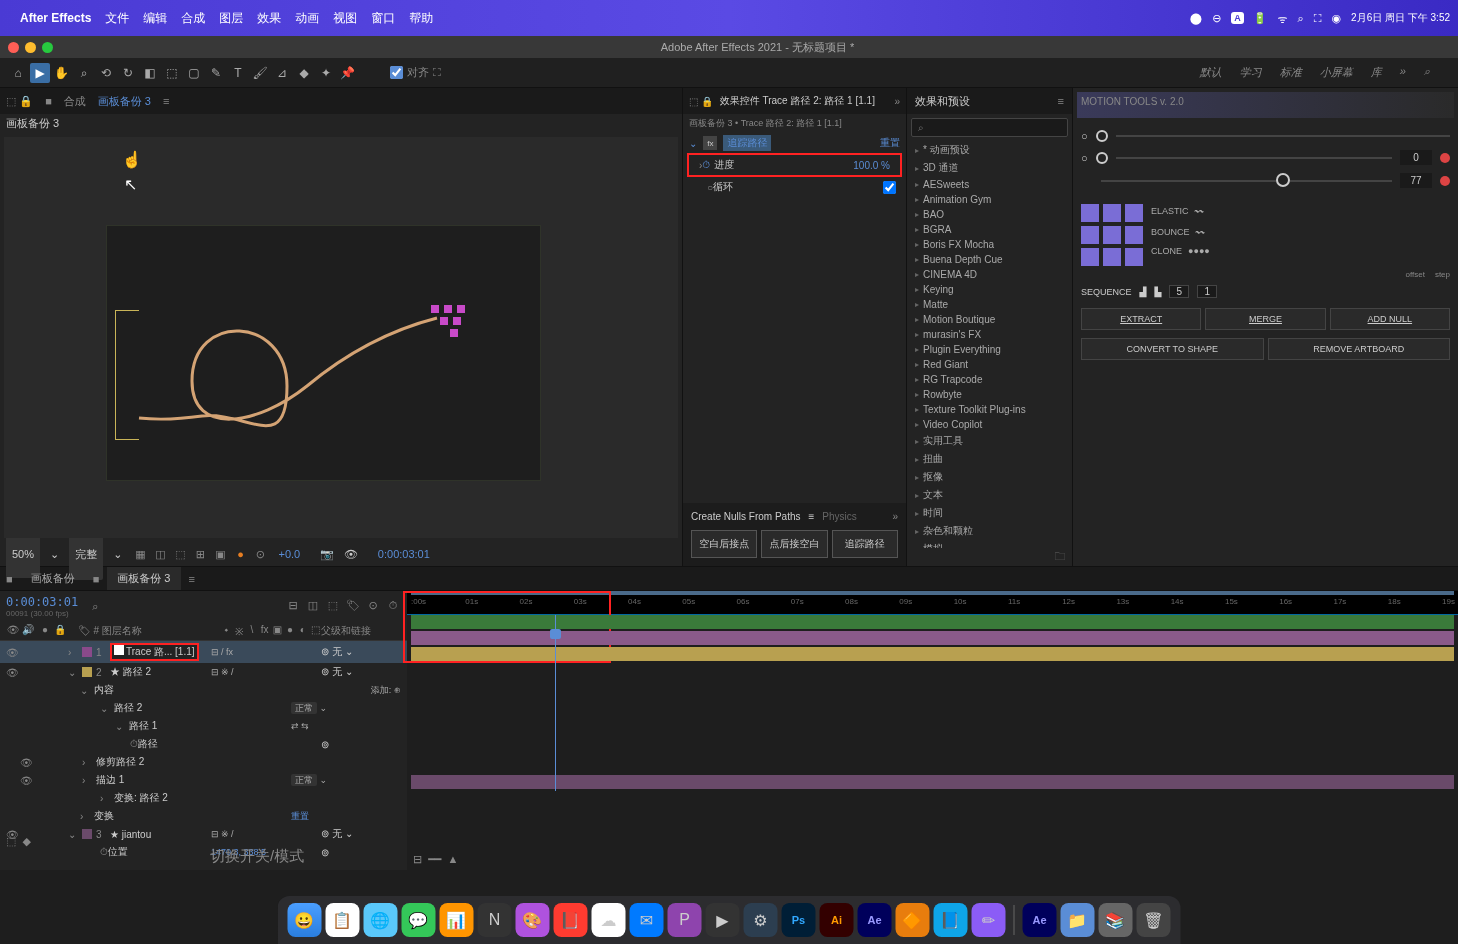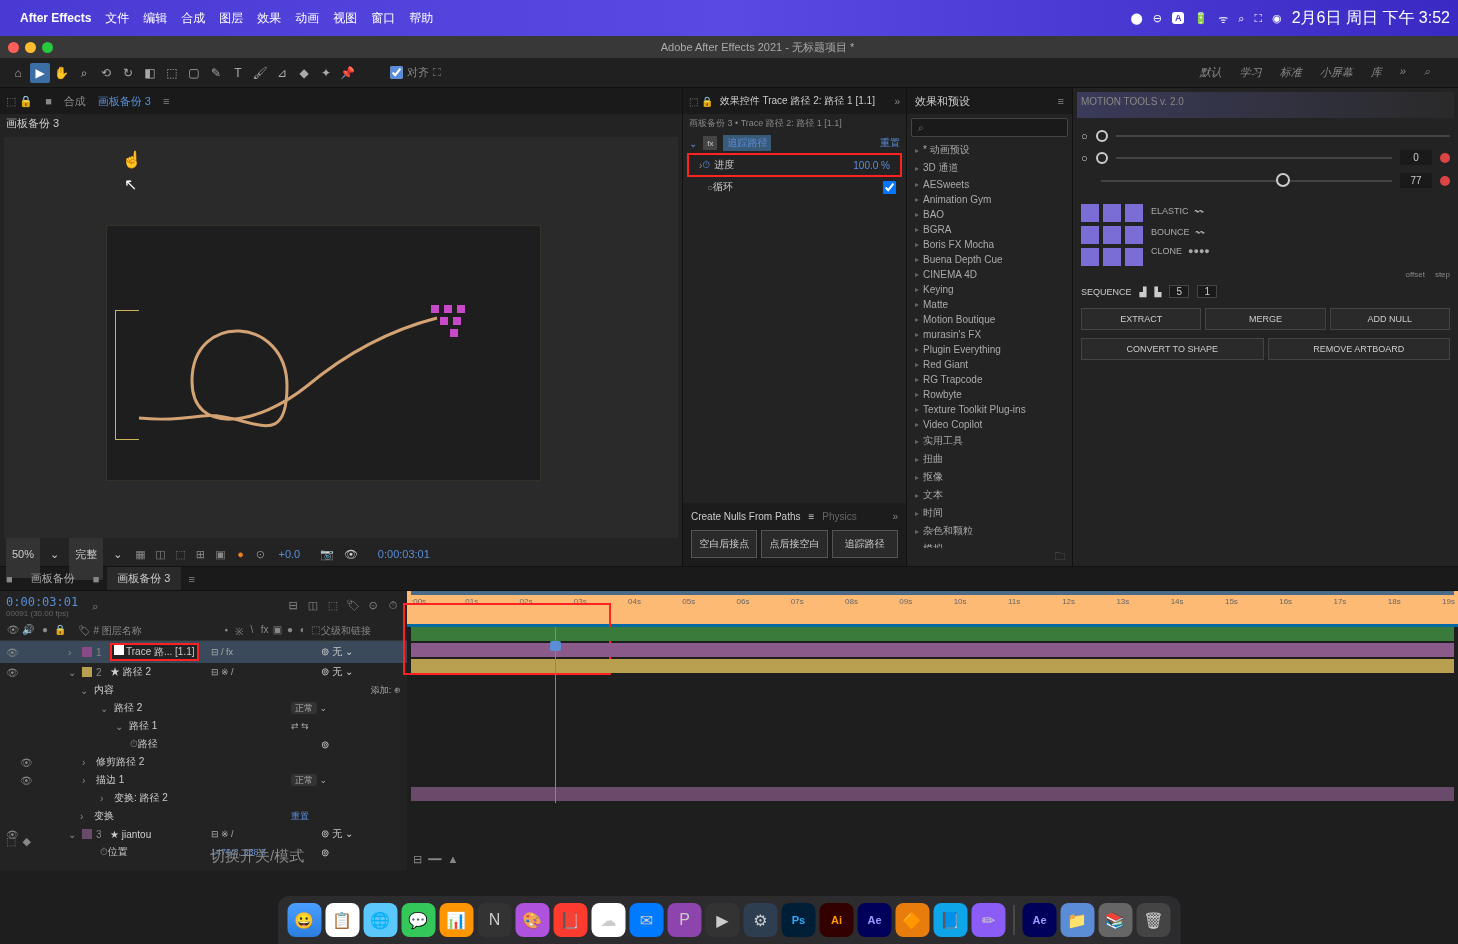--- a/index.html
+++ b/index.html
@@ -12,7 +12,7 @@
 .menubar .menu-item { margin-right: 14px; cursor: pointer; font-size: 12px; }
 .menubar .right { margin-left: auto; display: flex; align-items: center; gap: 10px; }
 .menubar .right span { cursor: pointer; }
-.menubar .clock { font-size: 16px; }
+.menubar .clock { font-size: 10px; }
 
 
 .titlebar { height: 22px; background: #383838; display: flex; align-items: center; padding: 0 8px; font-size: 11px; color: #aaa; }

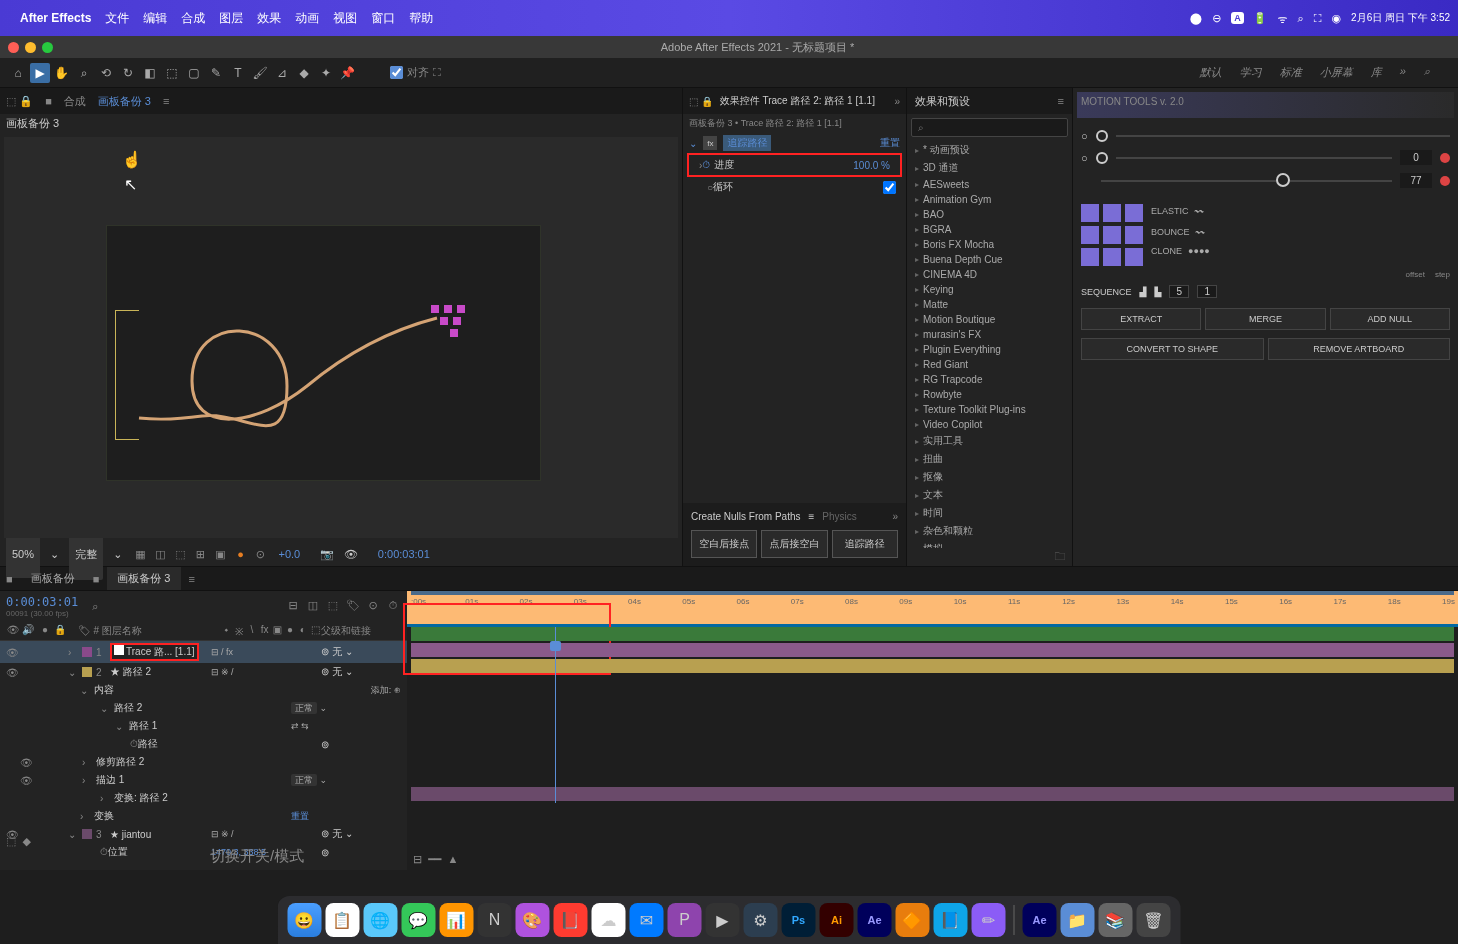--- a/index.html
+++ b/index.html
@@ -100,7 +100,7 @@
 .mt-seq .stairs { display: inline-block; }
 .mt-seq input { width: 20px; background: #1a1a1a; border: 1px solid #444; color: #ccc; text-align: center; font-size: 10px; }
 .mt-labels { display: flex; justify-content: flex-end; gap: 10px; font-size: 8px; color: #888; padding: 0 4px; }
-.mt-btns { display: flex; gap: 4px; padding: 4px; }
+.mt-btns { display: flex; gap: 4px; padding: 4px; text-decoration: underline; }
 .mt-btns button { flex: 1; padding: 5px 2px; background: #2a2a2a; border: 1px solid #444; color: #ccc; font-size: 9px; cursor: pointer; }
 .mt-btns2 { display: flex; gap: 4px; padding: 4px; }
 .mt-btns2 button { flex: 1; padding: 5px 2px; background: #2a2a2a; border: 1px solid #444; color: #ccc; font-size: 9px; cursor: pointer; }

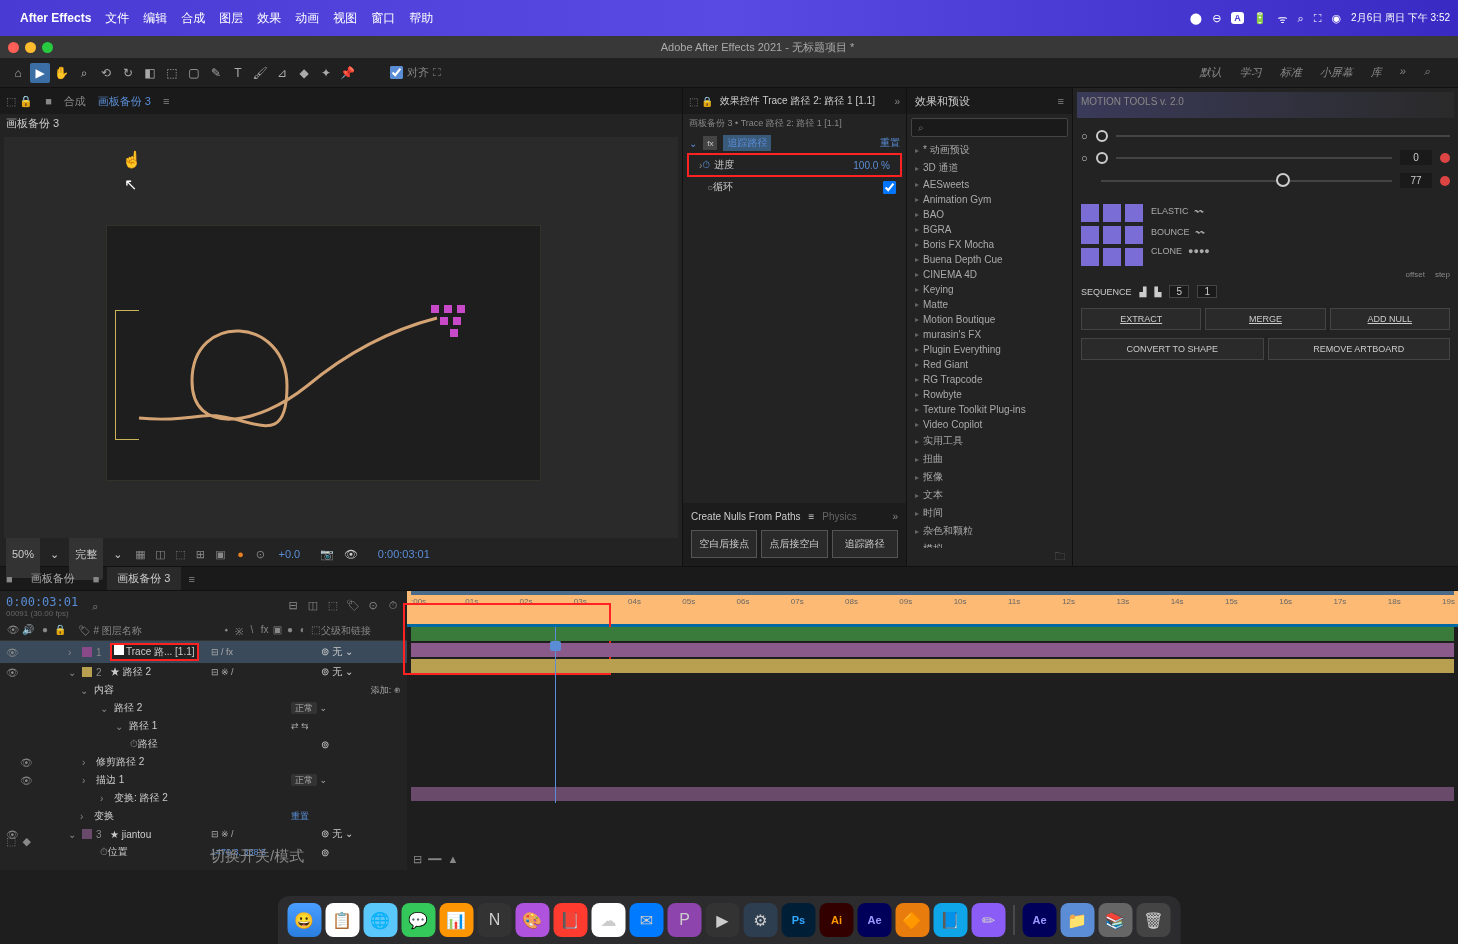--- a/index.html
+++ b/index.html
@@ -148,7 +148,7 @@
 
 
 .tl-right { flex: 1; background: #1e1e1e; position: relative; }
-.tl-ruler { height: 36px; background: #fdba74; position: relative; border-bottom: 3px solid #0369a1; }
+.tl-ruler { height: 24px; background: #000000; position: relative; border-bottom: 1px solid #0369a1; }
 .tl-ruler .tick { position: absolute; font-size: 8px; color: #666; top: 6px; }
 .tl-ruler .workarea { position: absolute; top: 0; left: 4px; right: 4px; height: 4px; background: #4a6a8a; }
 .tl-tracks { position: relative; }

